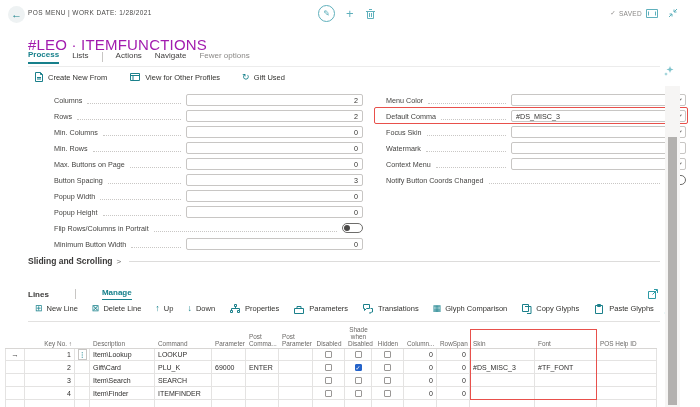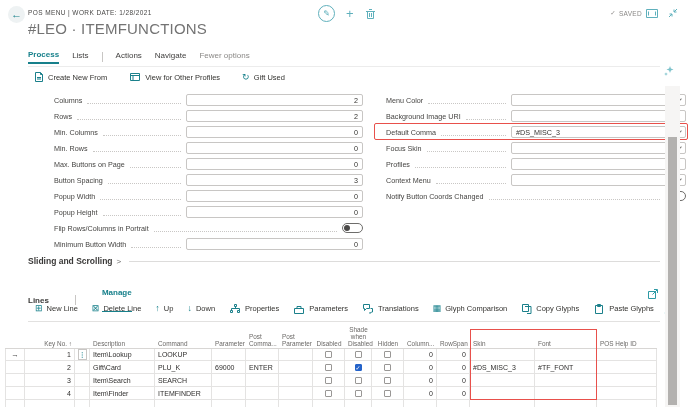--- a/index.html
+++ b/index.html
@@ -13,7 +13,7 @@
   .back{left:8px; top:6px; width:17px; height:17px; border-radius:50%; background:#eef2f3;
         color:var(--accent); font-size:11px; line-height:16px; text-align:center; cursor:pointer;}
   .context{left:28px; top:9px; font-size:6.5px; letter-spacing:.4px; color:#494847;}
-  .page-title{left:28px; top:20px; font-size:15px; font-weight:400; letter-spacing:.2px; color:#737373;}
+  .page-title{left:28px; top:36px; font-size:15px; font-weight:400; letter-spacing:.2px; color:#a21caf;}
   .hdr-actions{left:318px; top:5px; display:flex; align-items:center; gap:11px;}
   .circle-btn{width:17px; height:17px; border:1px solid var(--accent-lt); border-radius:50%;
         color:var(--accent-lt); font-size:8px; display:flex; align-items:center; justify-content:center; cursor:pointer;}

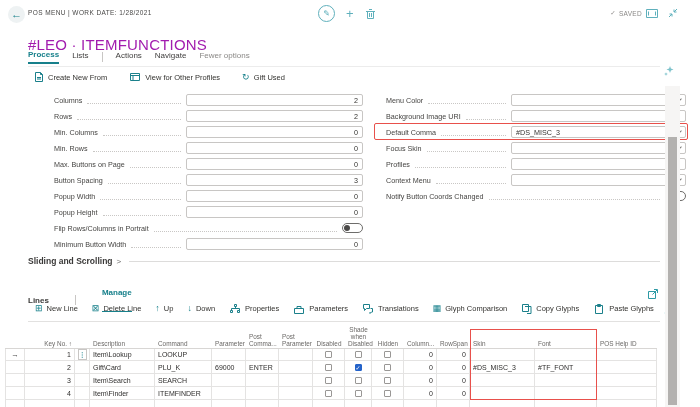--- a/index.html
+++ b/index.html
@@ -272,14 +272,6 @@
           <span class="chev"></span>
         </div>
       </div>
-      <div class="field-row">
-        <span class="flabel">Background Image URI</span>
-        <span class="leader"></span>
-        <div class="fbox ell">
-          <span class="val"></span>
-          <span class="dots3">...</span>
-        </div>
-      </div>
       <div class="field-row hl">
         <span class="flabel">Default Comma</span>
         <span class="leader"></span>

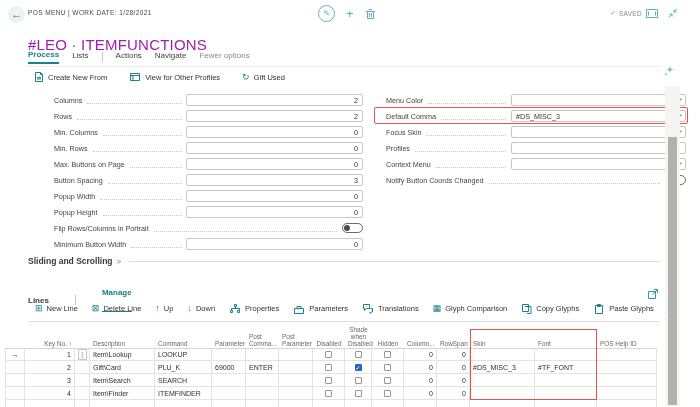--- a/index.html
+++ b/index.html
@@ -289,7 +289,7 @@
         </div>
       </div>
       <div class="field-row">
-        <span class="flabel">Profiles</span>
+        <span class="flabel">Watermark</span>
         <span class="leader"></span>
         <div class="fbox ell">
           <span class="val"></span>

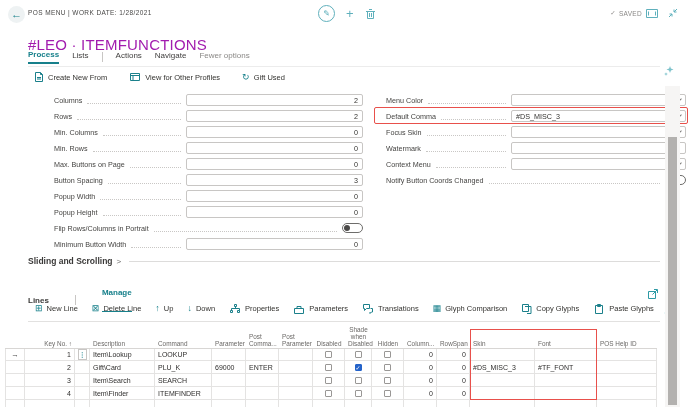--- a/index.html
+++ b/index.html
@@ -70,7 +70,7 @@
   .lines-head{left:28px; top:288px; display:flex; align-items:center; gap:26px; font-size:8px;}
   .lines-label{color:#3a3938; font-weight:bold;}
   .v-sep{width:1px; height:10px; background:var(--border);}
-  .manage{color:var(--accent); font-weight:bold; border-bottom:1.5px solid var(--accent); padding-bottom:14px; cursor:pointer;}
+  .manage{color:var(--accent); font-weight:bold; border-bottom:1.5px solid var(--accent); padding-bottom:2px; cursor:pointer;}
   .lines-toolbar{left:35px; top:303px; display:flex; align-items:center; gap:14px;}
   .divider-b{left:28px; top:321px; width:632px; height:1px; background:#e2e1e0;}
 

